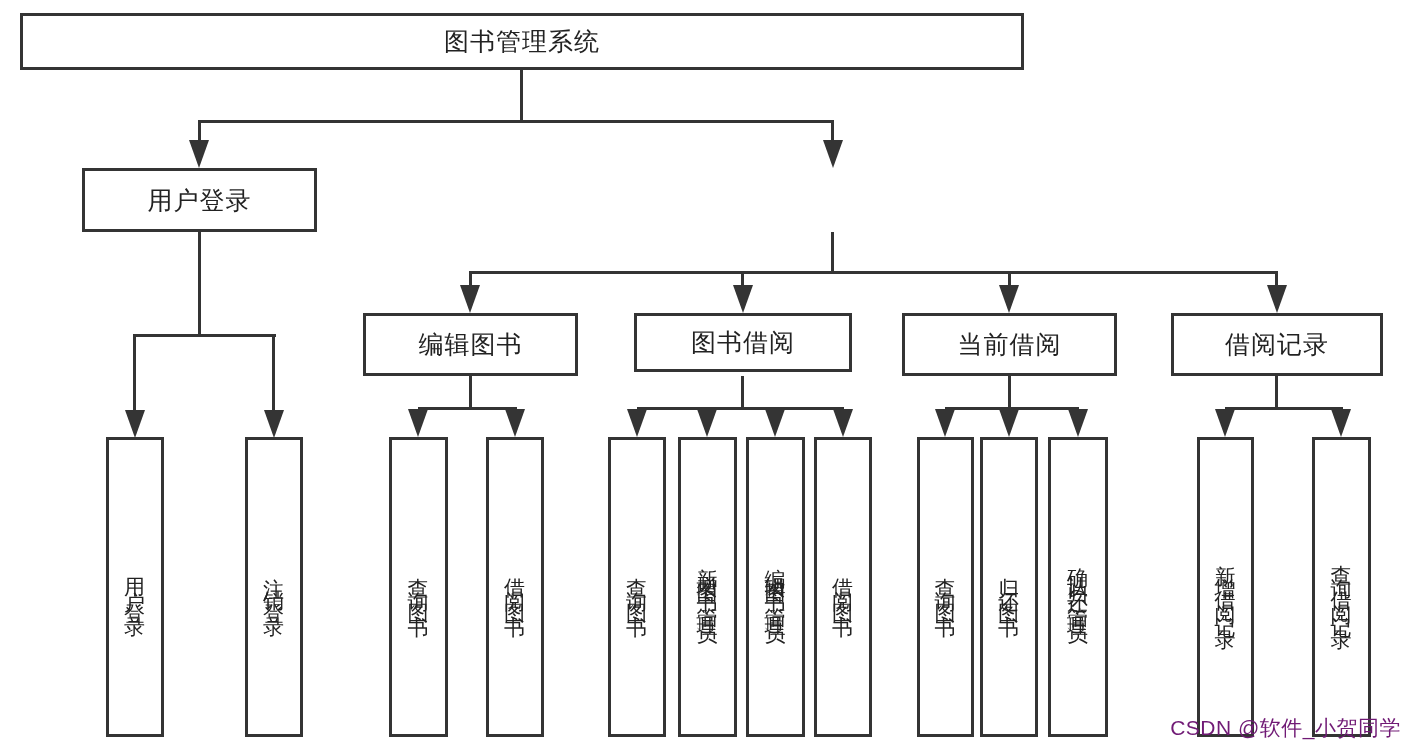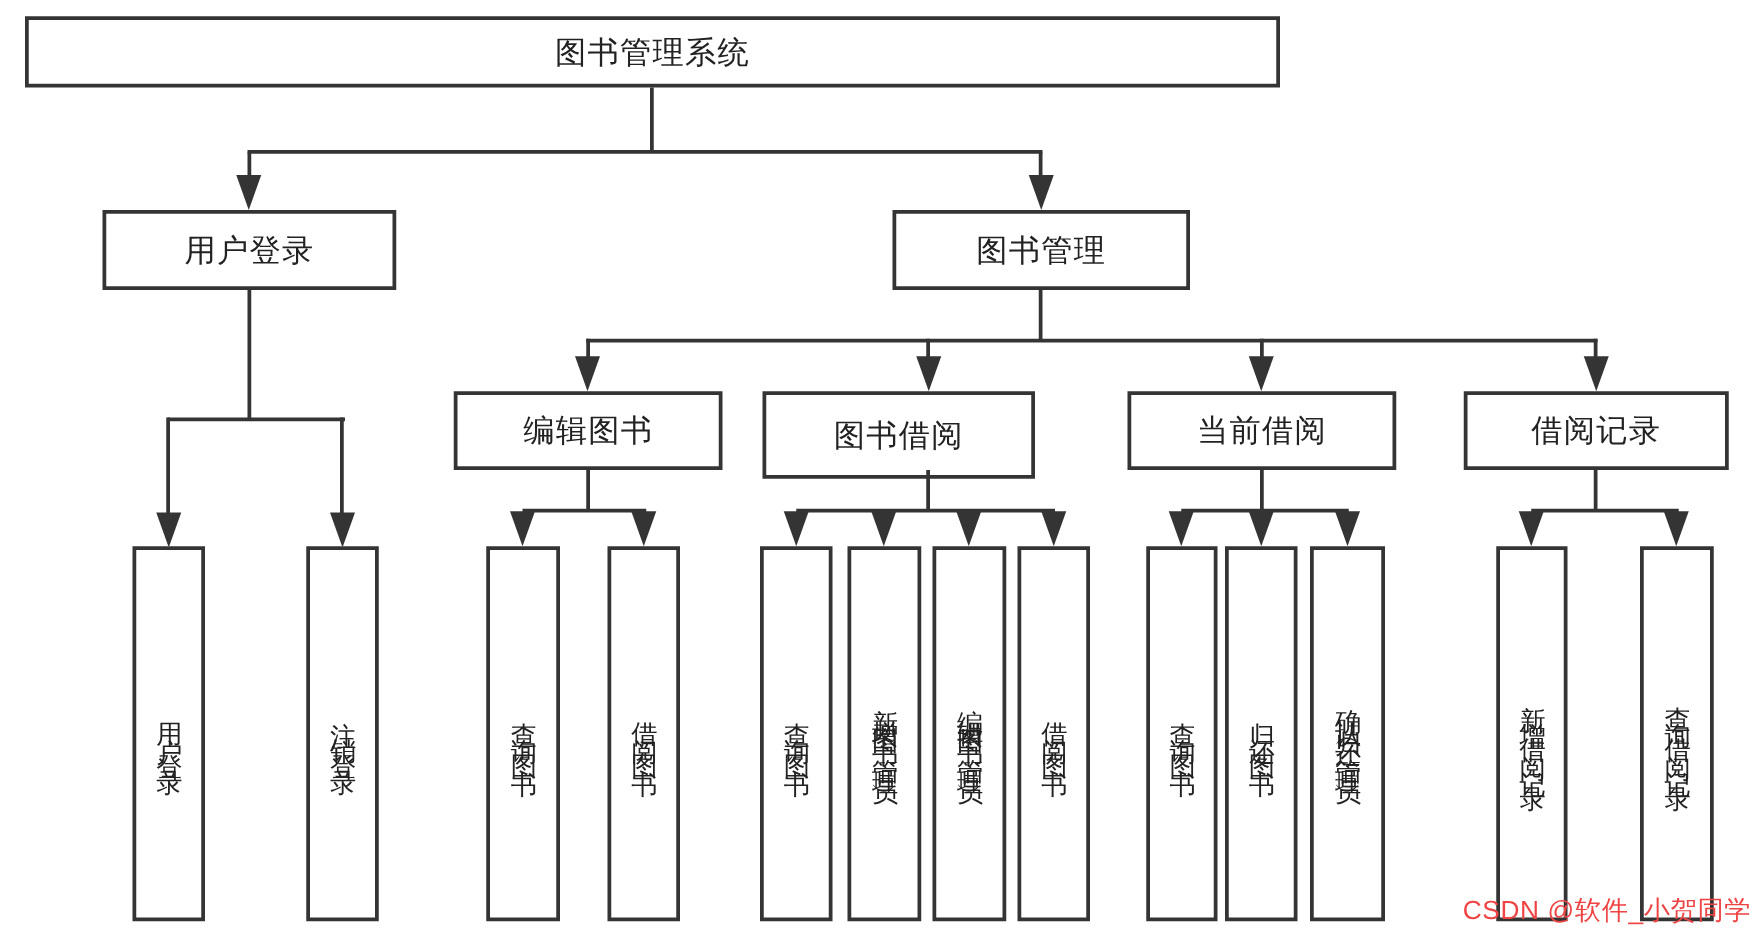--- a/index.html
+++ b/index.html
@@ -44,7 +44,6 @@
   <div class="arrow" style="left:823px;top:140px"></div>
 
   <div class="box hbox" style="left:82px;top:168px;width:235px;height:64px">用户登录</div>
-  <div class="box hbox" style="left:714px;top:168px;width:238px;height:64px">图书管理</div>
 
   <div class="vline" style="left:198px;top:232px;height:104px"></div>
   <div class="hline" style="left:134px;top:334px;width:142px"></div>

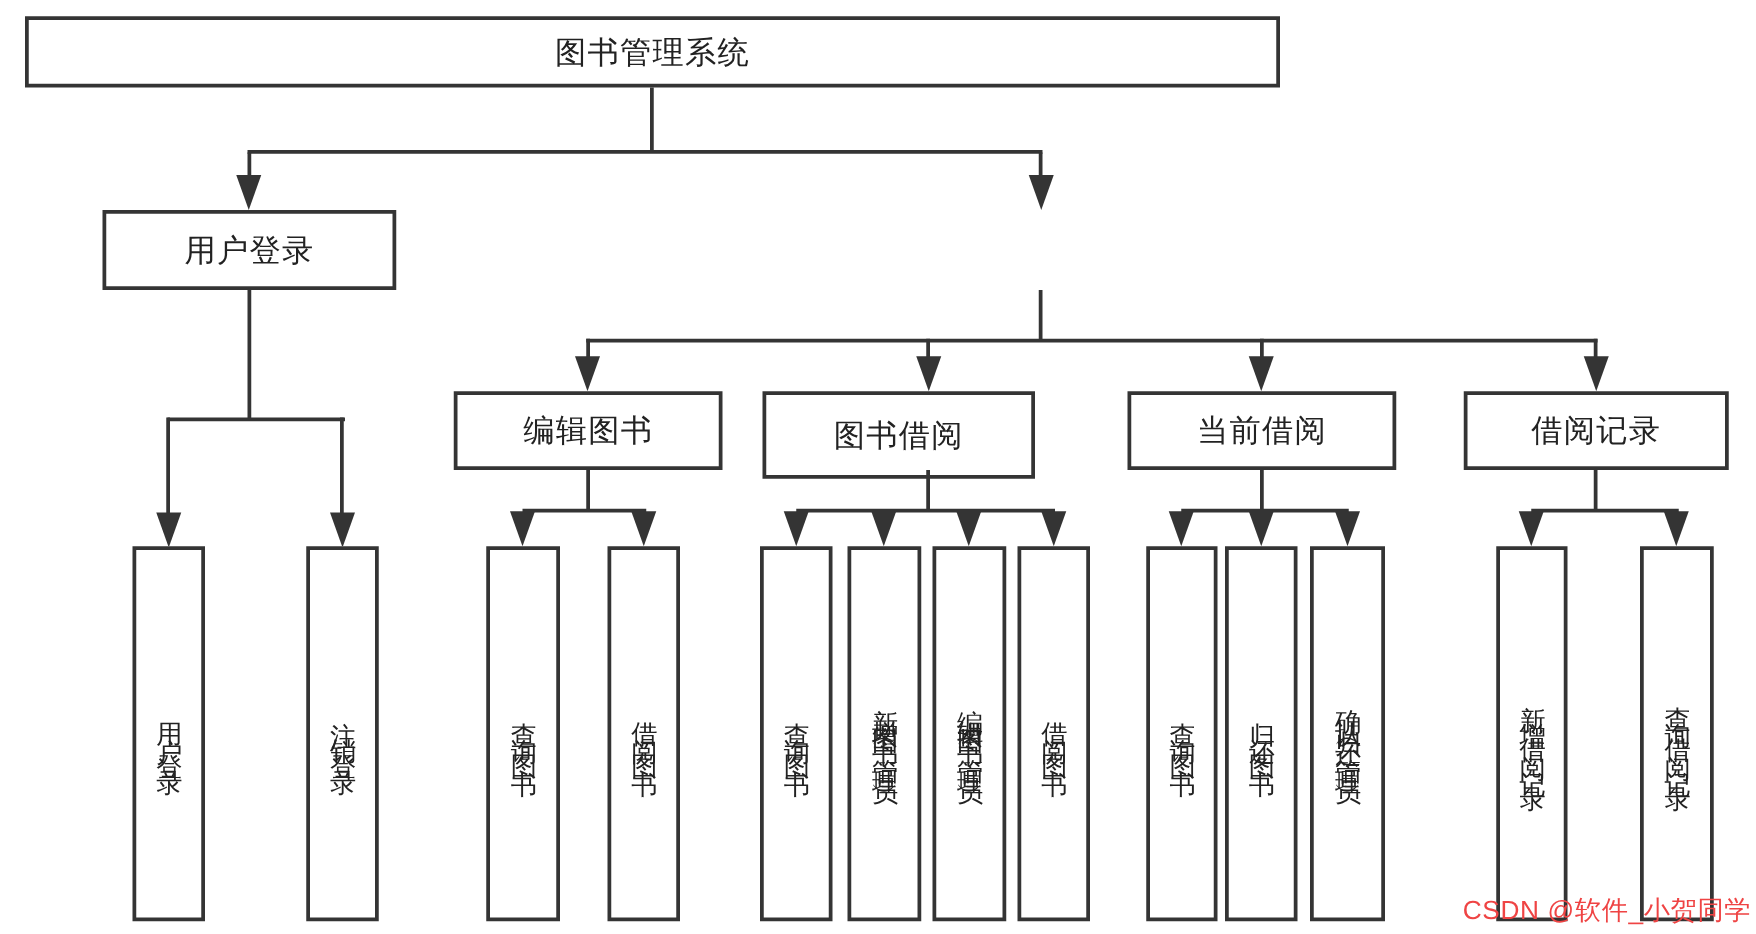--- a/index.html
+++ b/index.html
@@ -64,7 +64,7 @@
   <div class="arrow" style="left:1267px;top:285px"></div>
 
   <div class="box hbox" style="left:363px;top:313px;width:215px;height:63px">编辑图书</div>
-  <div class="box hbox" style="left:610px;top:313px;width:218px;height:70px">图书借阅</div>
+  <div class="box hbox" style="left:634px;top:313px;width:218px;height:59px">图书借阅</div>
   <div class="box hbox" style="left:902px;top:313px;width:215px;height:63px">当前借阅</div>
   <div class="box hbox" style="left:1171px;top:313px;width:212px;height:63px">借阅记录</div>
 

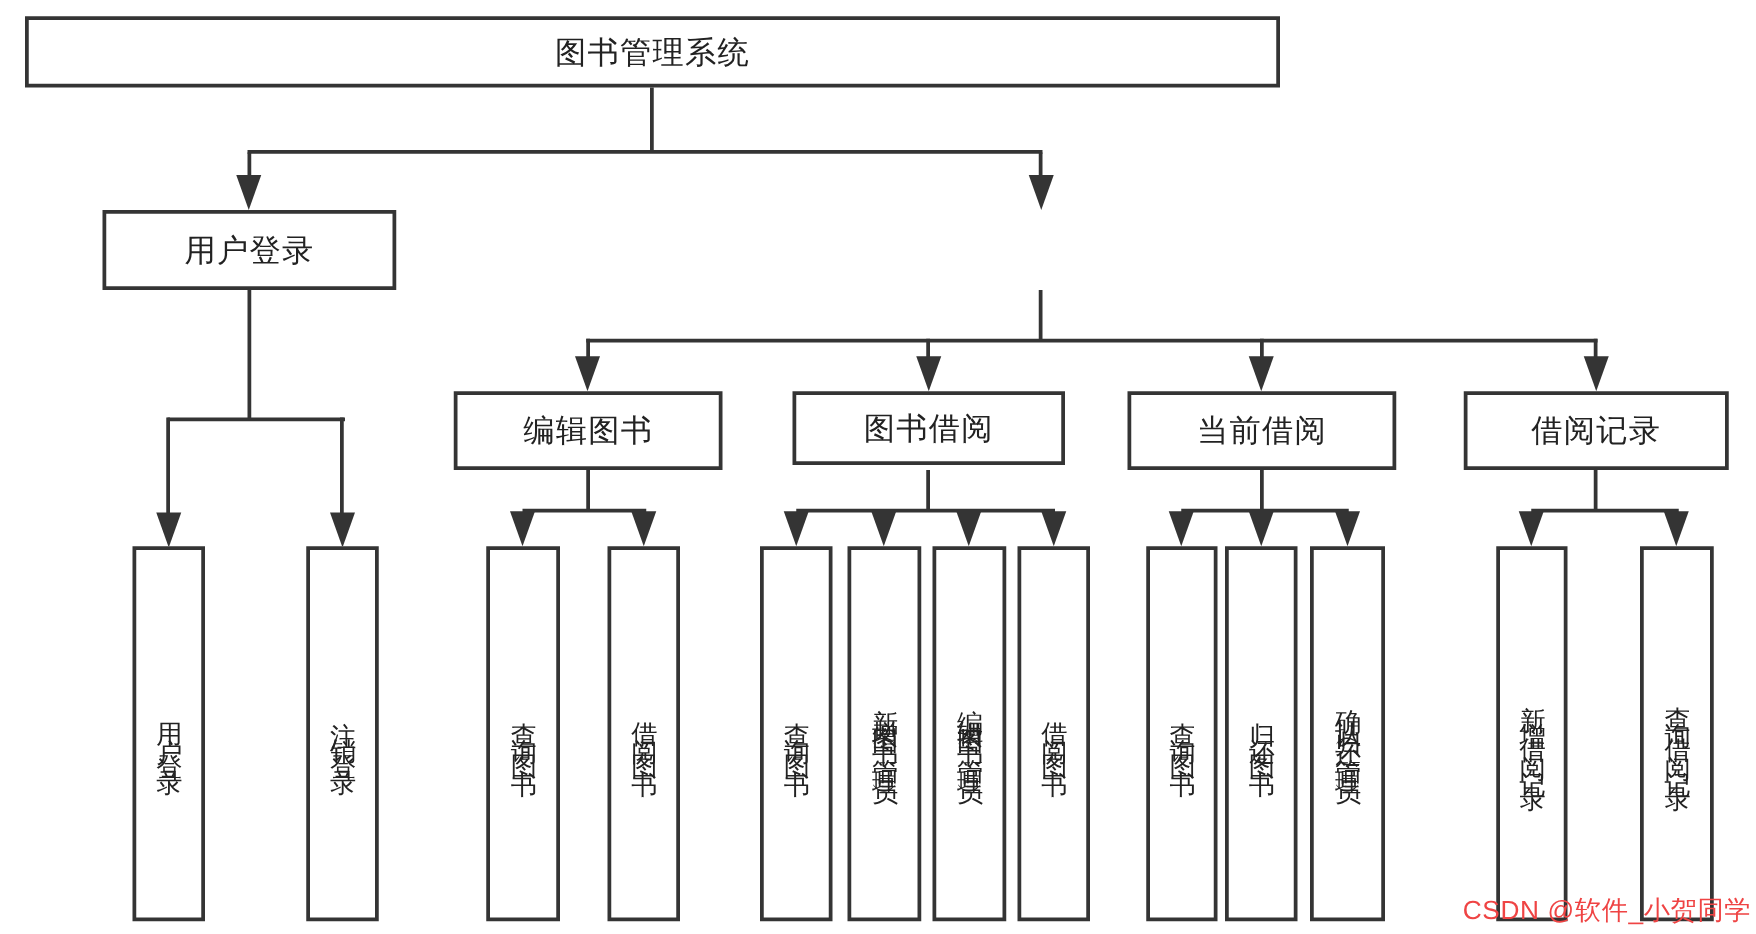--- a/index.html
+++ b/index.html
@@ -25,7 +25,7 @@
     border-top:28px solid #343434;
   }
   .watermark{
-    position:absolute;right:4px;top:714px;font-size:21px;color:#ef4444;
+    position:absolute;right:4px;top:714px;font-size:21px;color:#701a75;
     letter-spacing:0.5px;white-space:nowrap;
   }
 </style>

